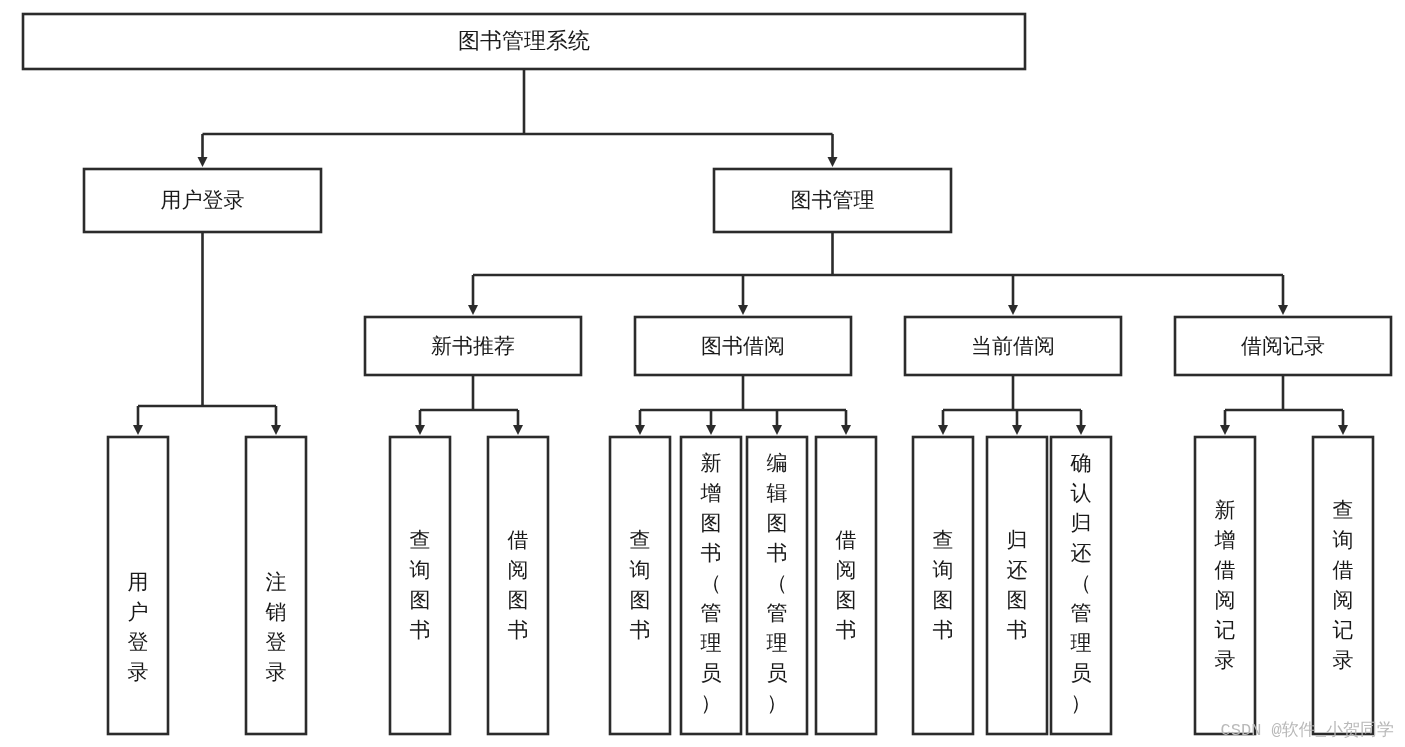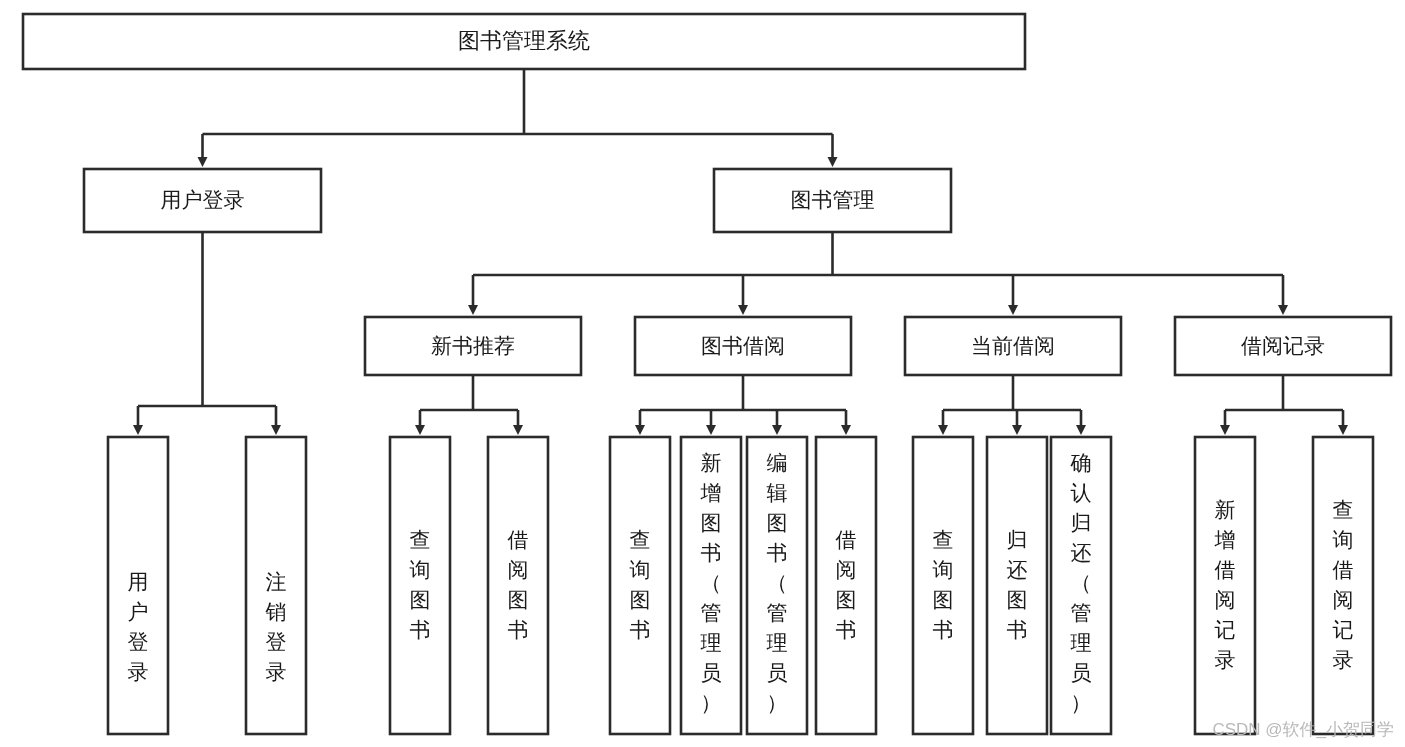--- a/index.html
+++ b/index.html
@@ -60,7 +60,7 @@
     position: absolute;
     right: 14px;
     bottom: 6px;
-    font-family: Liberation Sans, sans-serif;
+    font-family: Liberation Mono, monospace;
     font-size: 17px;
     color: #b9b9b9;
     white-space: nowrap;

